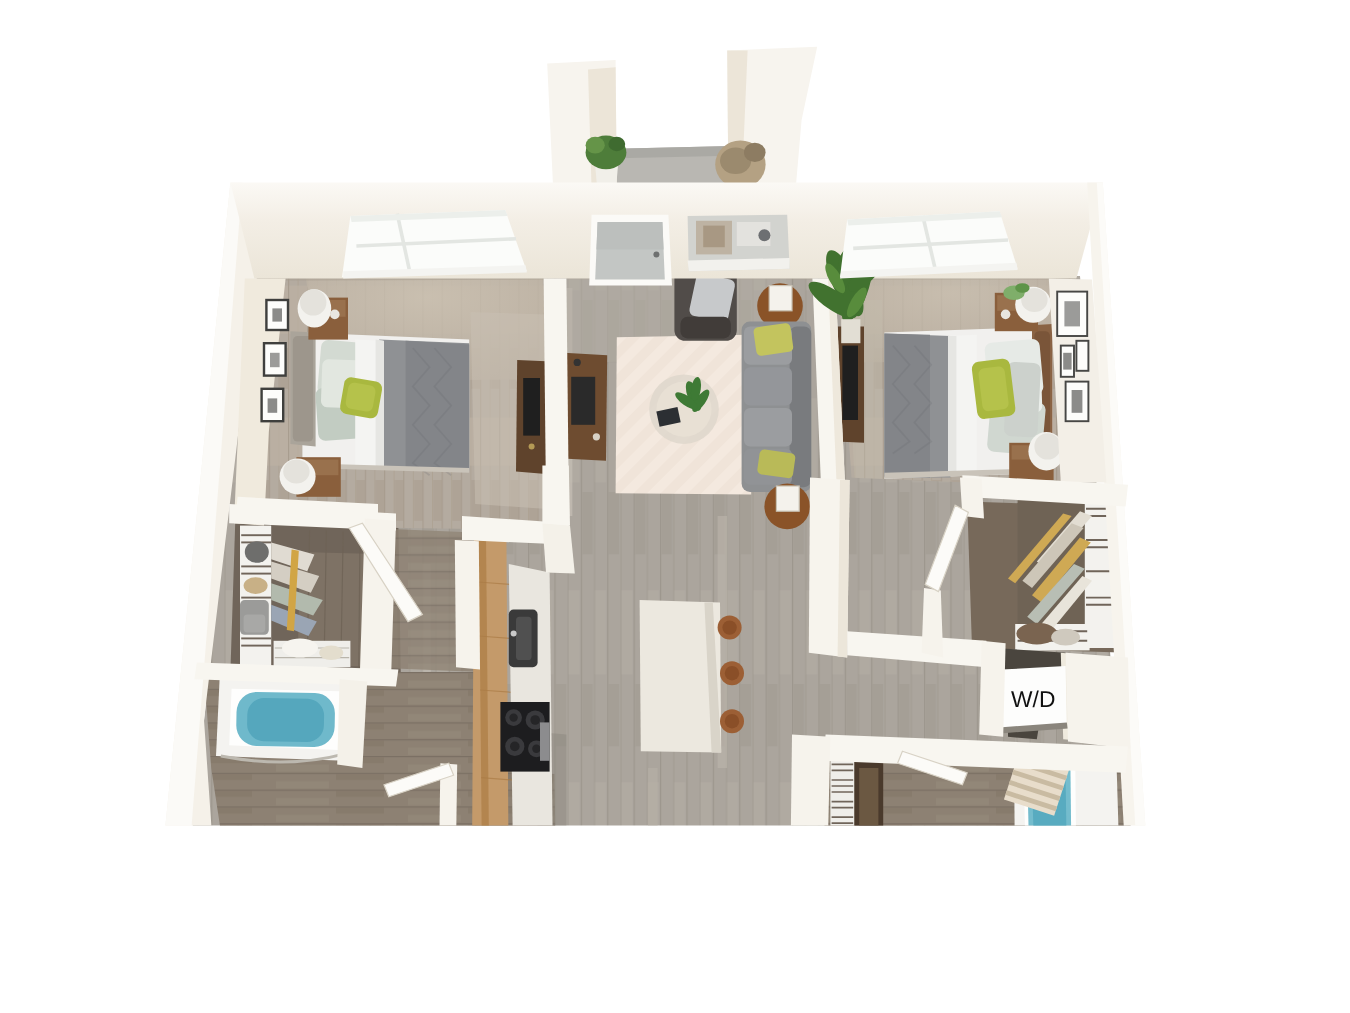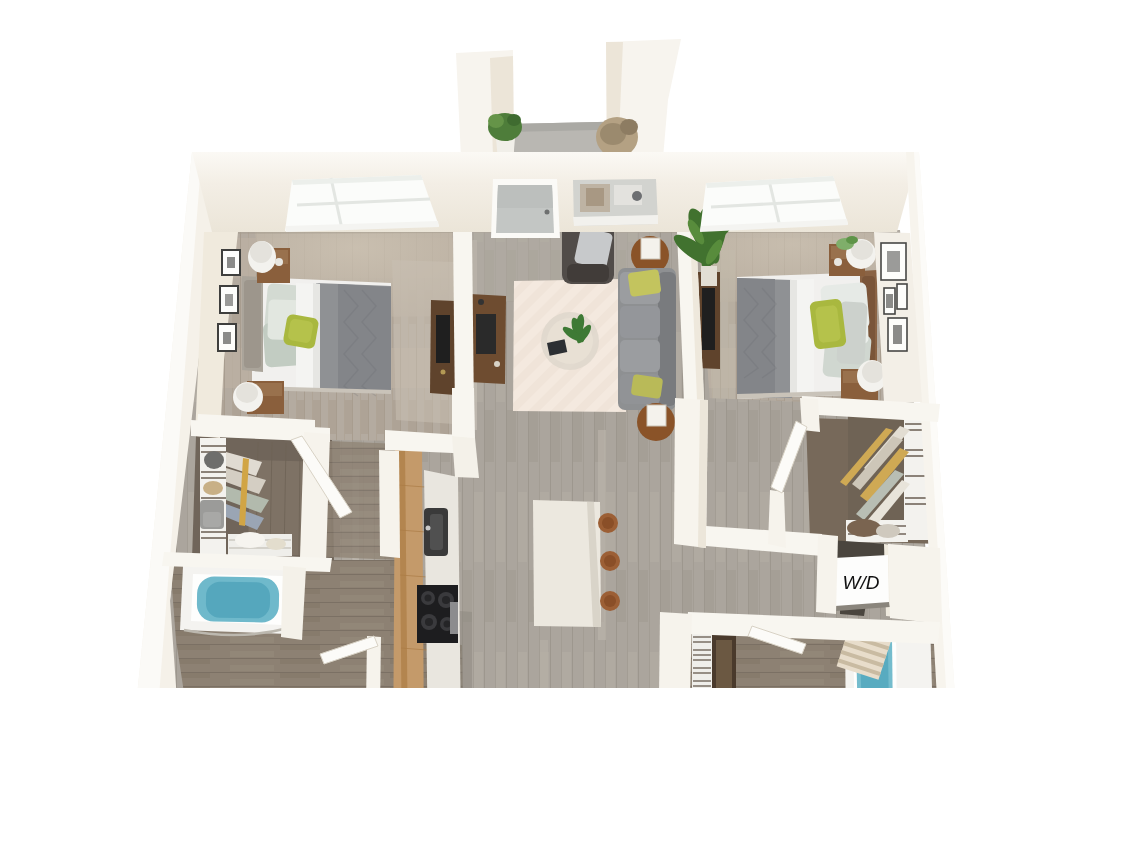--- a/index.html
+++ b/index.html
@@ -3,7 +3,7 @@
 <meta charset="utf-8">
 <style>
 html,body{margin:0;padding:0;background:#ffffff;font-family:"Liberation Sans",sans-serif;}
-#wrap{width:1125px;height:688px;position:relative;overflow:hidden;font-style:italic;}
+#wrap{width:1125px;height:688px;position:relative;overflow:hidden;}
 </style>
 </head>
 <body>

